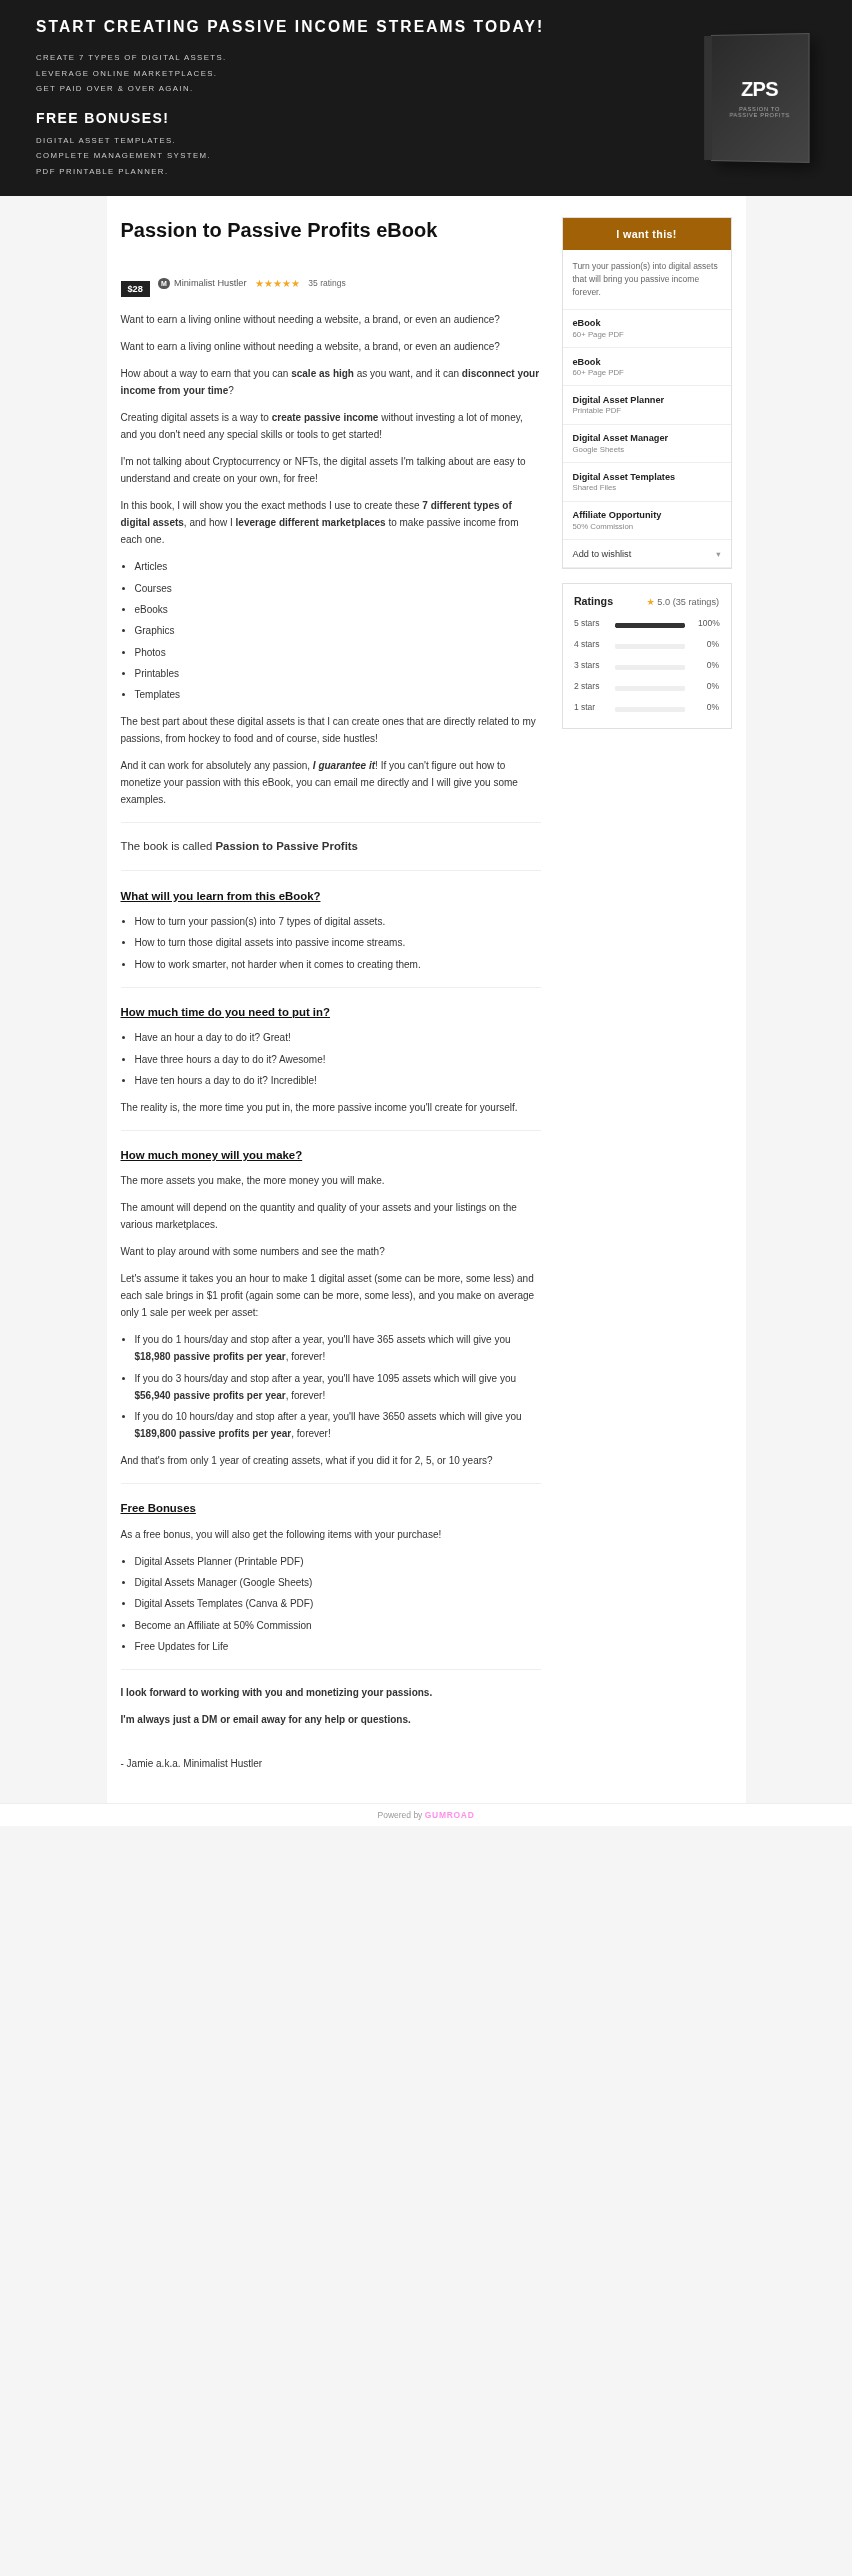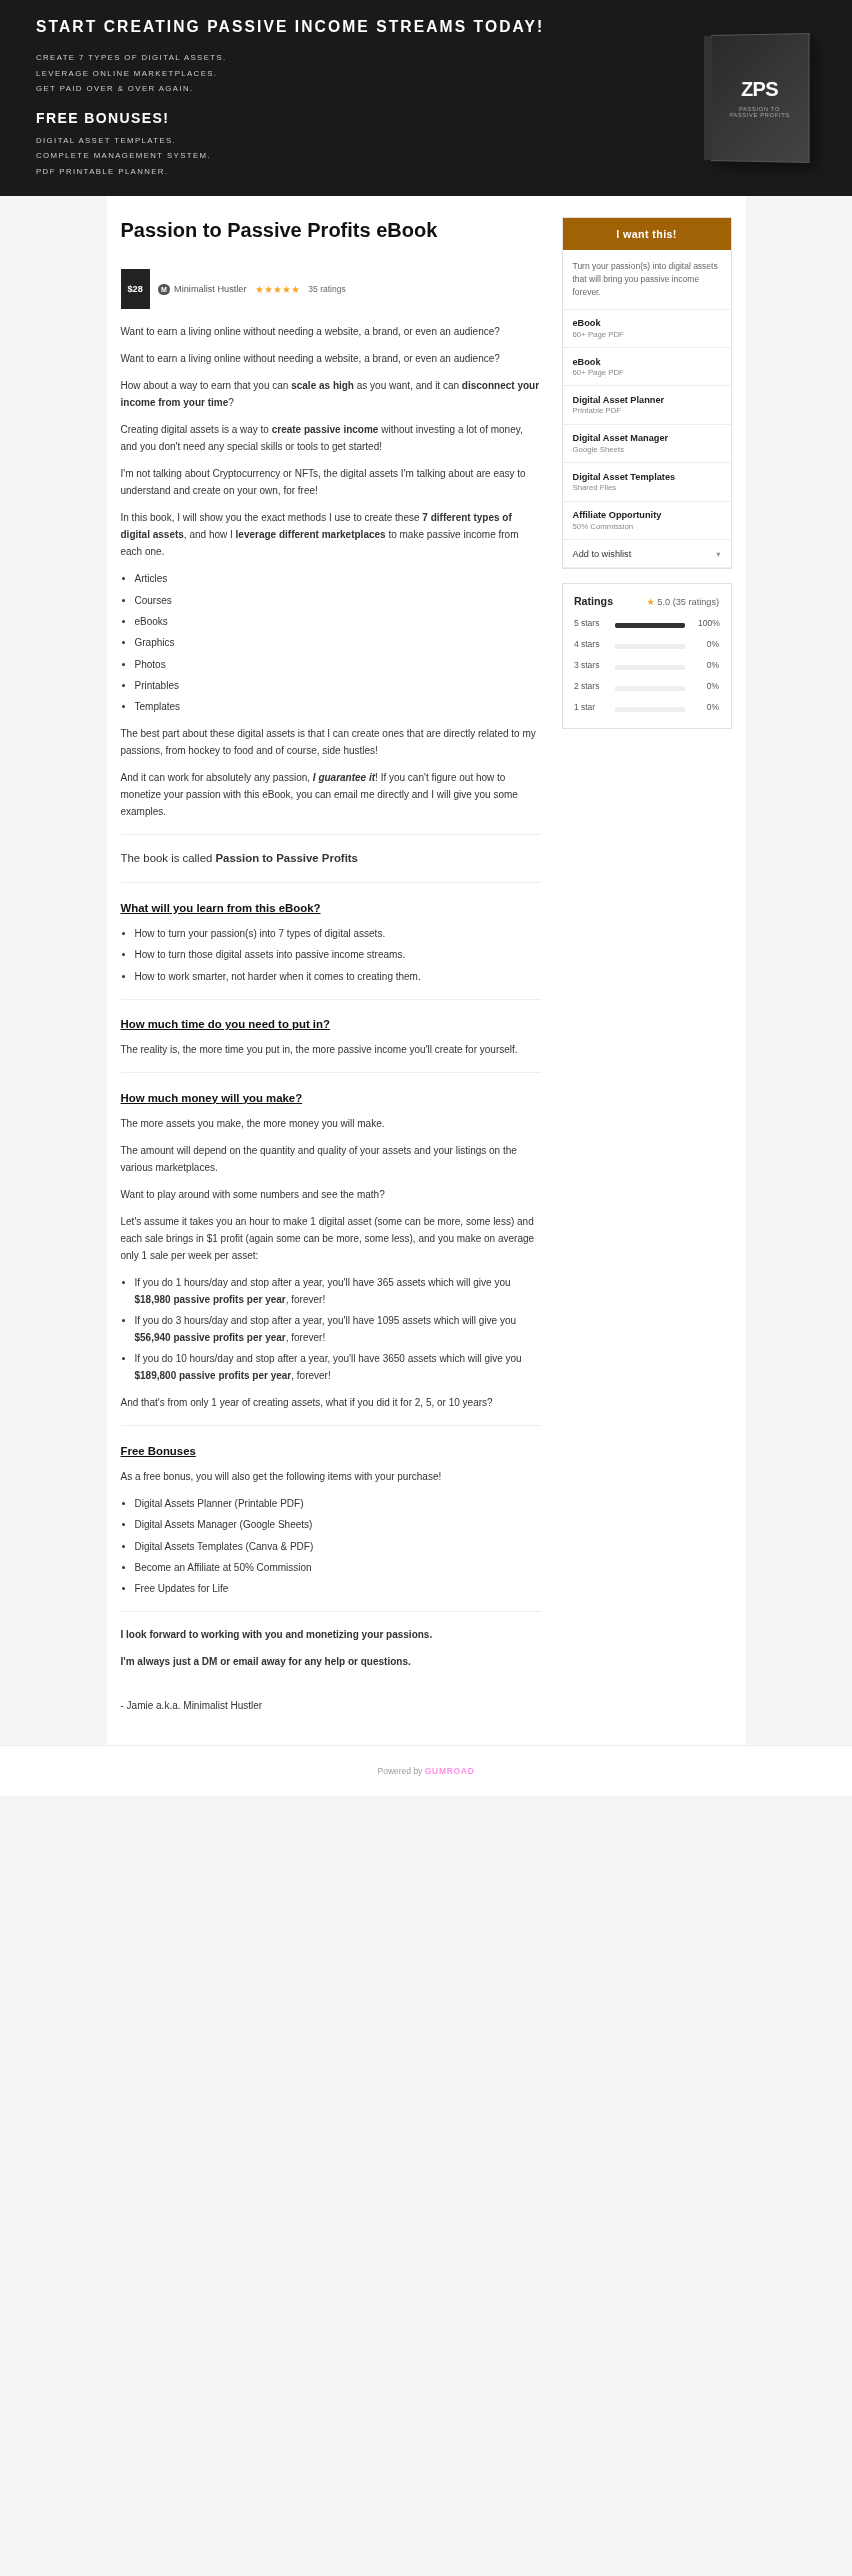--- a/index.html
+++ b/index.html
@@ -125,7 +125,8 @@
       color: #fff;
       font-size: 9.2px;
       font-weight: 700;
-      padding: 15px 7px;
+      padding: 3px 7px;
+      margin-top: 12px;
     }
     .seller-info {
       display: flex;

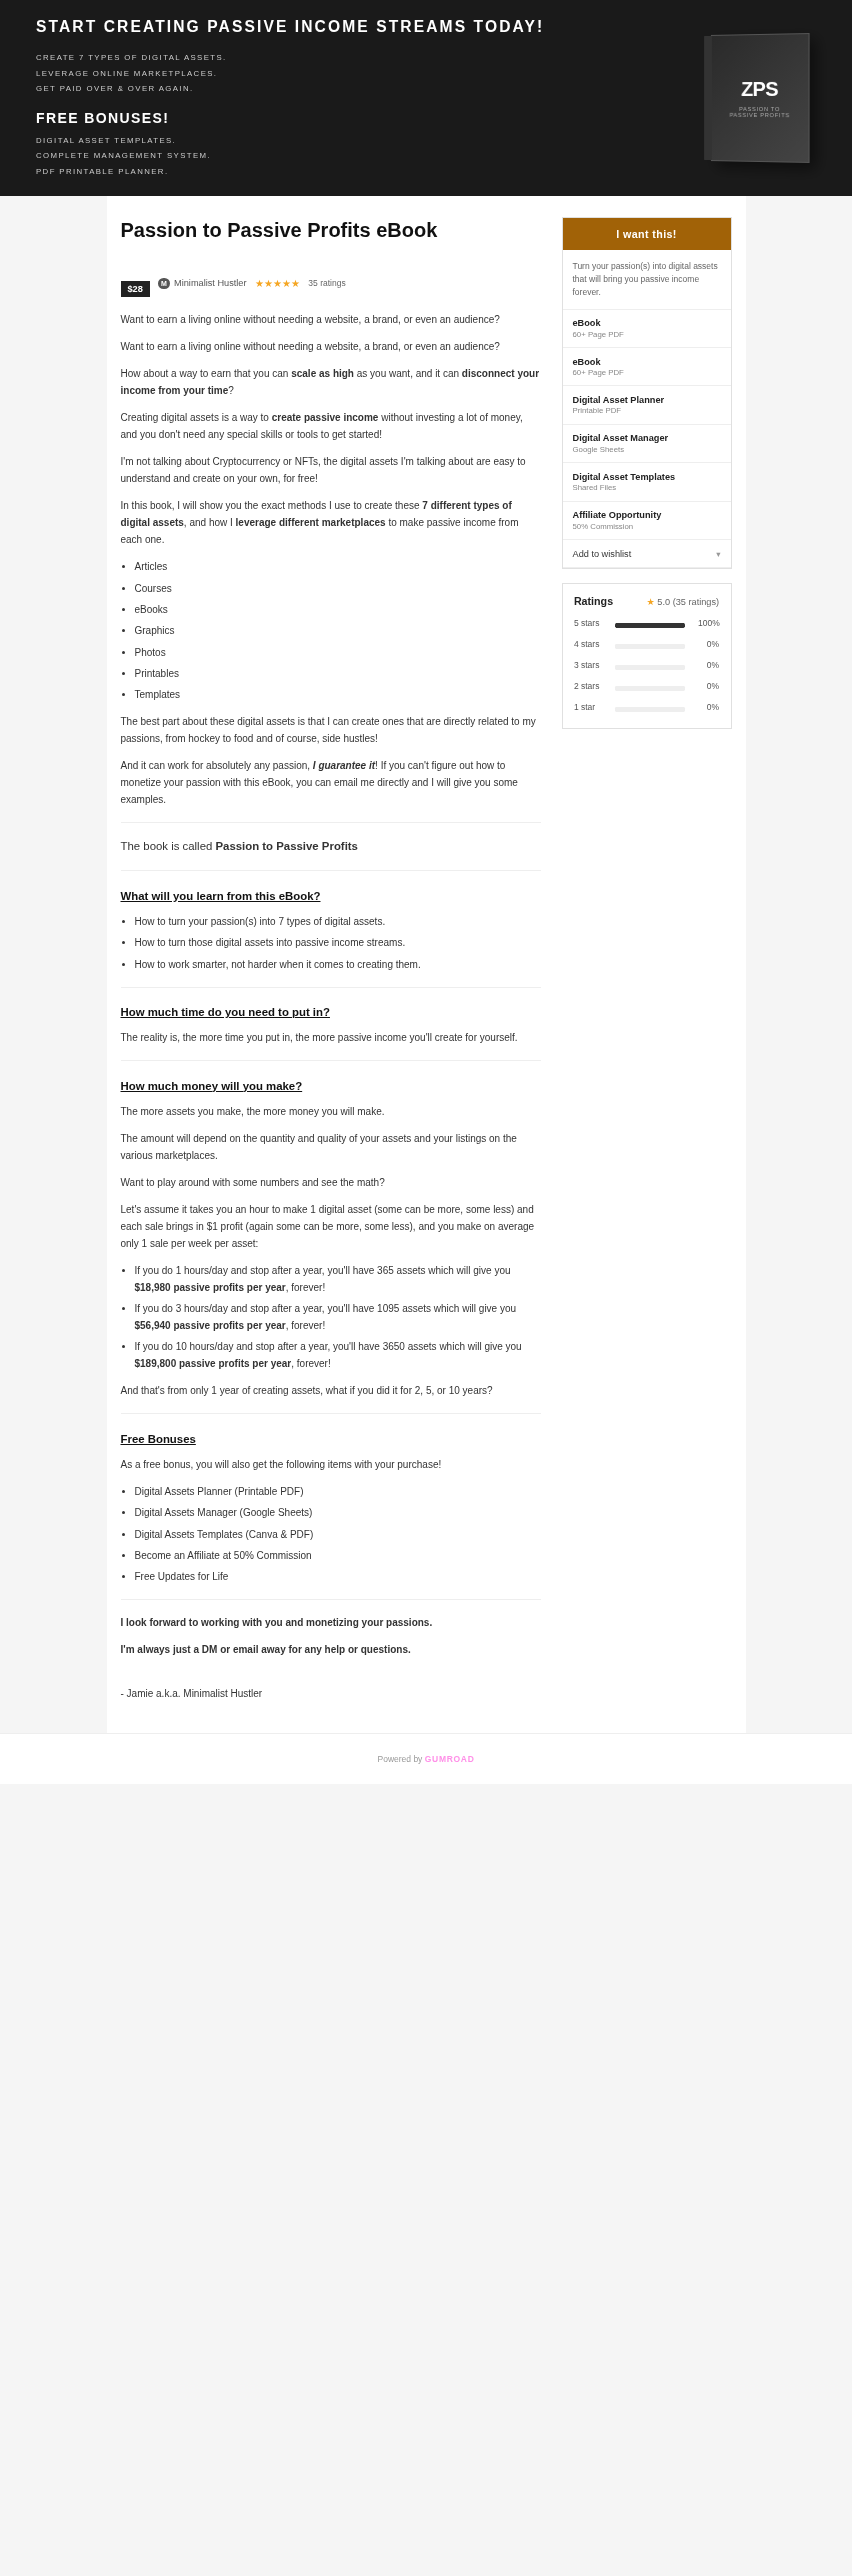--- a/index.html
+++ b/index.html
@@ -373,6 +373,11 @@
 
       <h3>How much time do you need to put in?</h3>
 
+      <ul>
+        <li>Have an hour a day to do it? Great!</li>
+        <li>Have three hours a day to do it? Awesome!</li>
+        <li>Have ten hours a day to do it? Incredible!</li>
+      </ul>
 
       <p>The reality is, the more time you put in, the more passive income you'll create for yourself.</p>
 

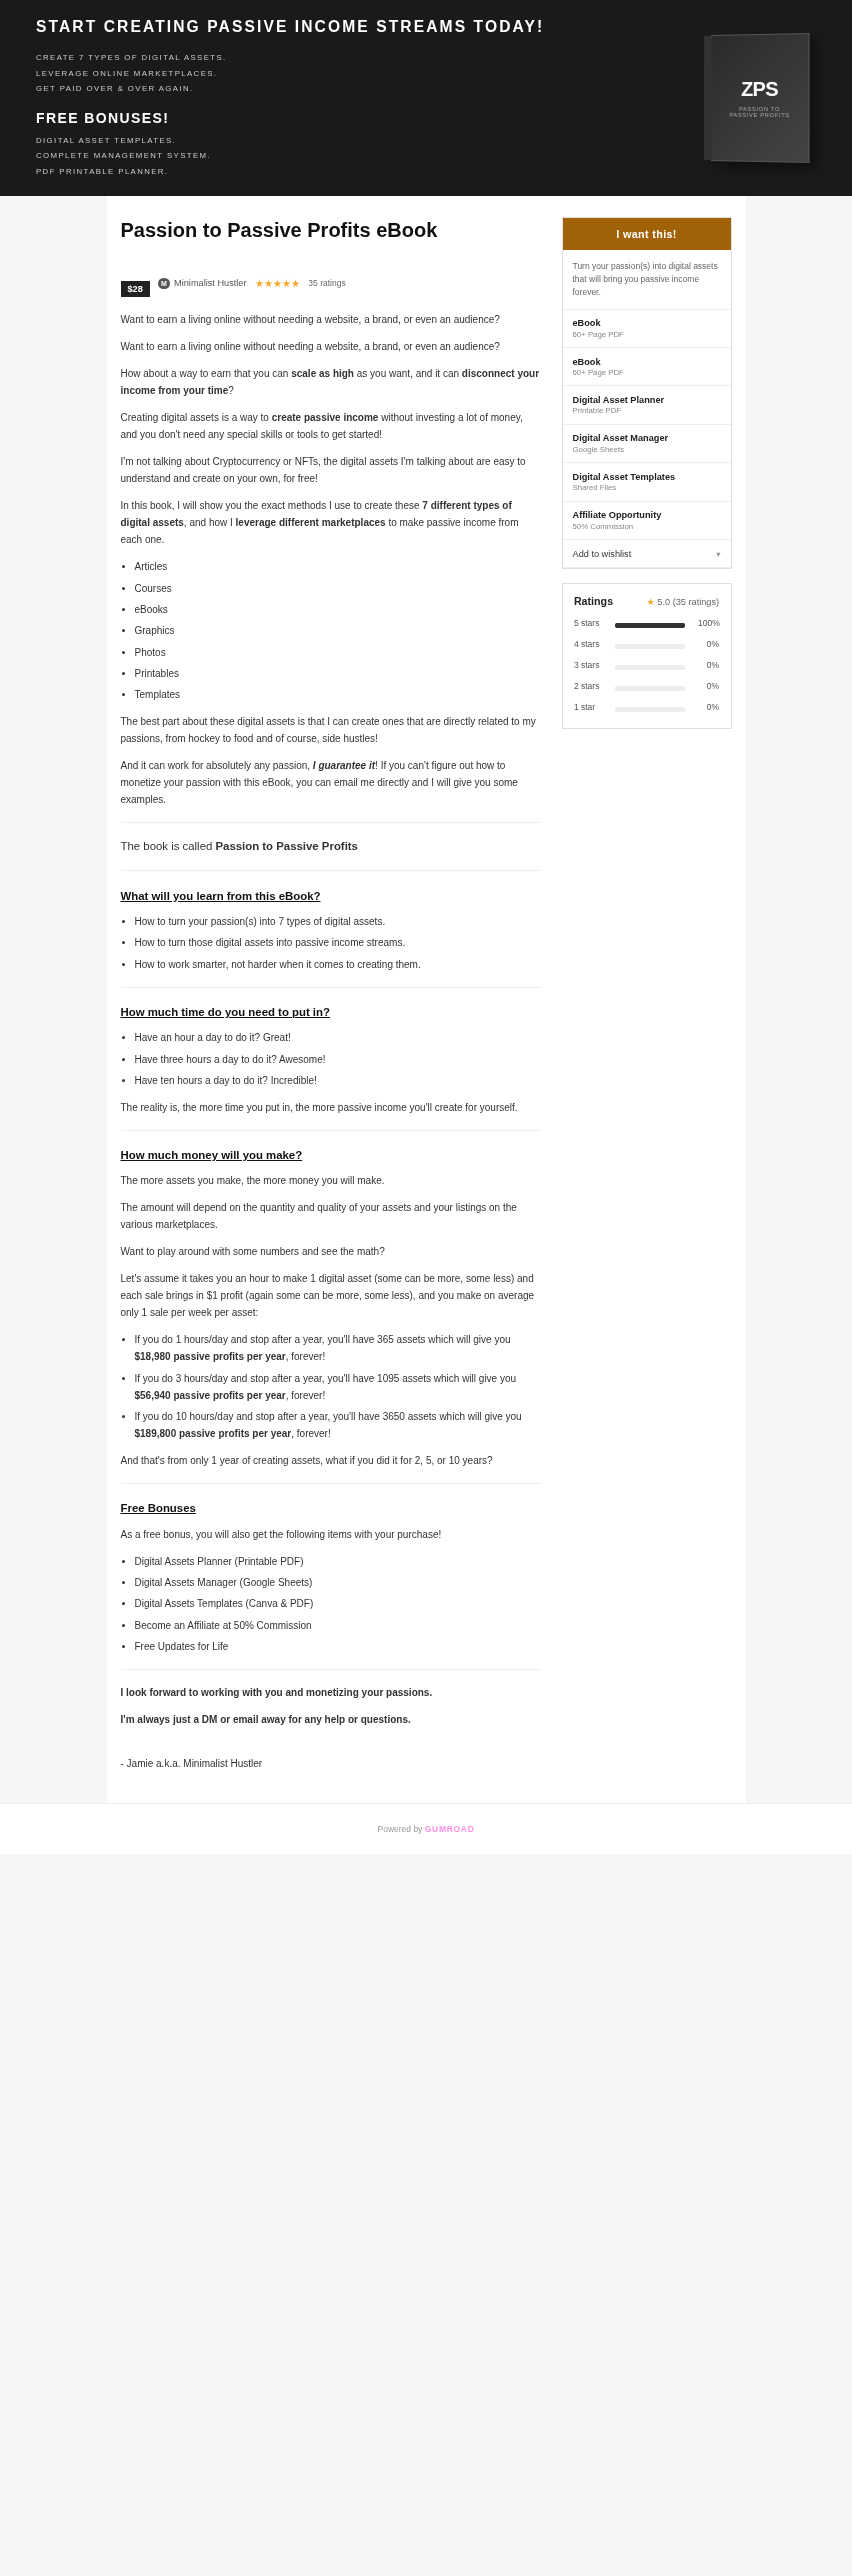--- a/index.html
+++ b/index.html
@@ -256,7 +256,7 @@
     
     .footer {
       text-align: center;
-      padding: 20px;
+      padding: 6px;
       font-size: 8.5px;
       color: #999;
       background: #fff;

